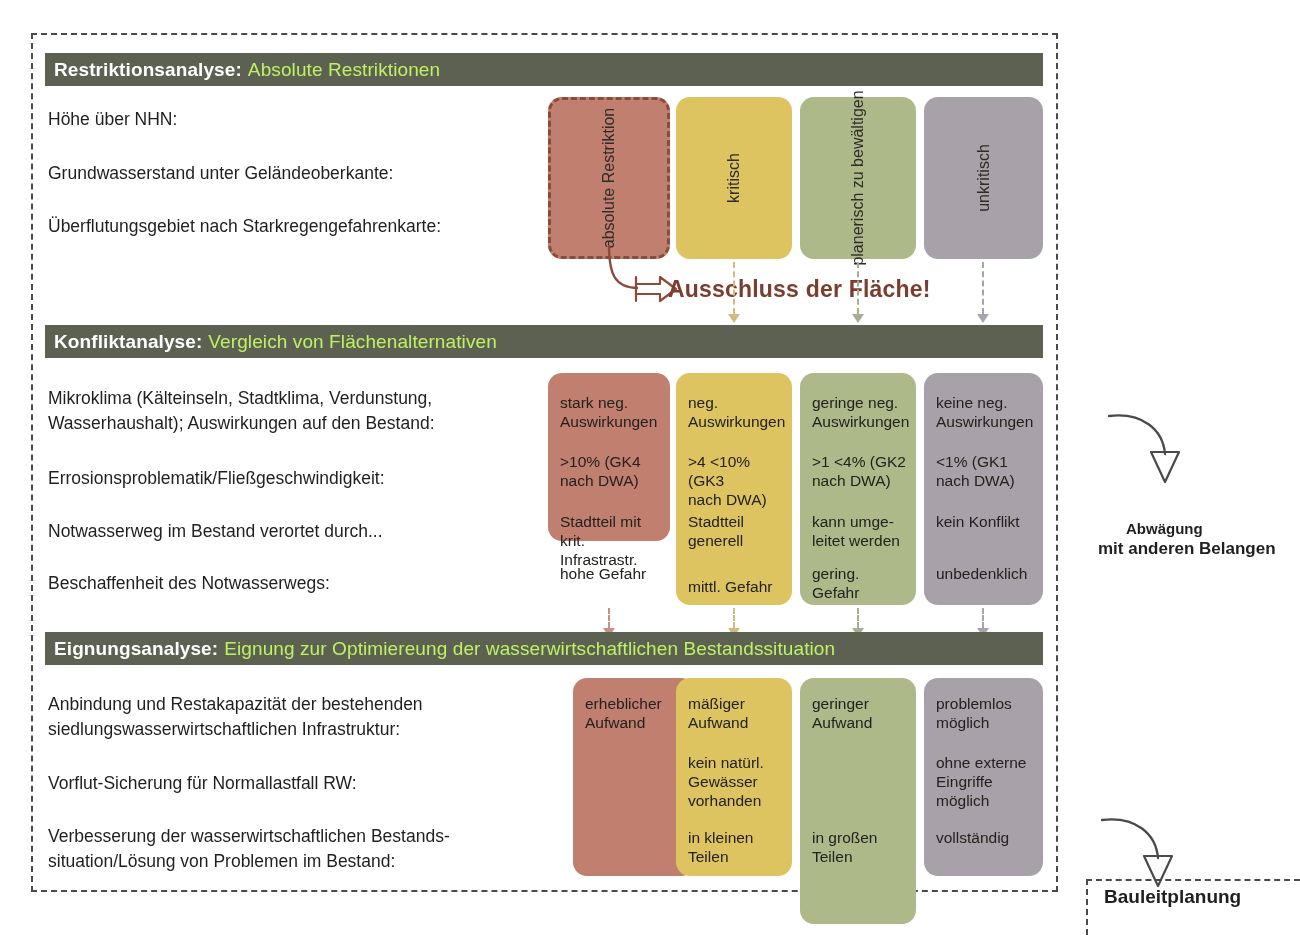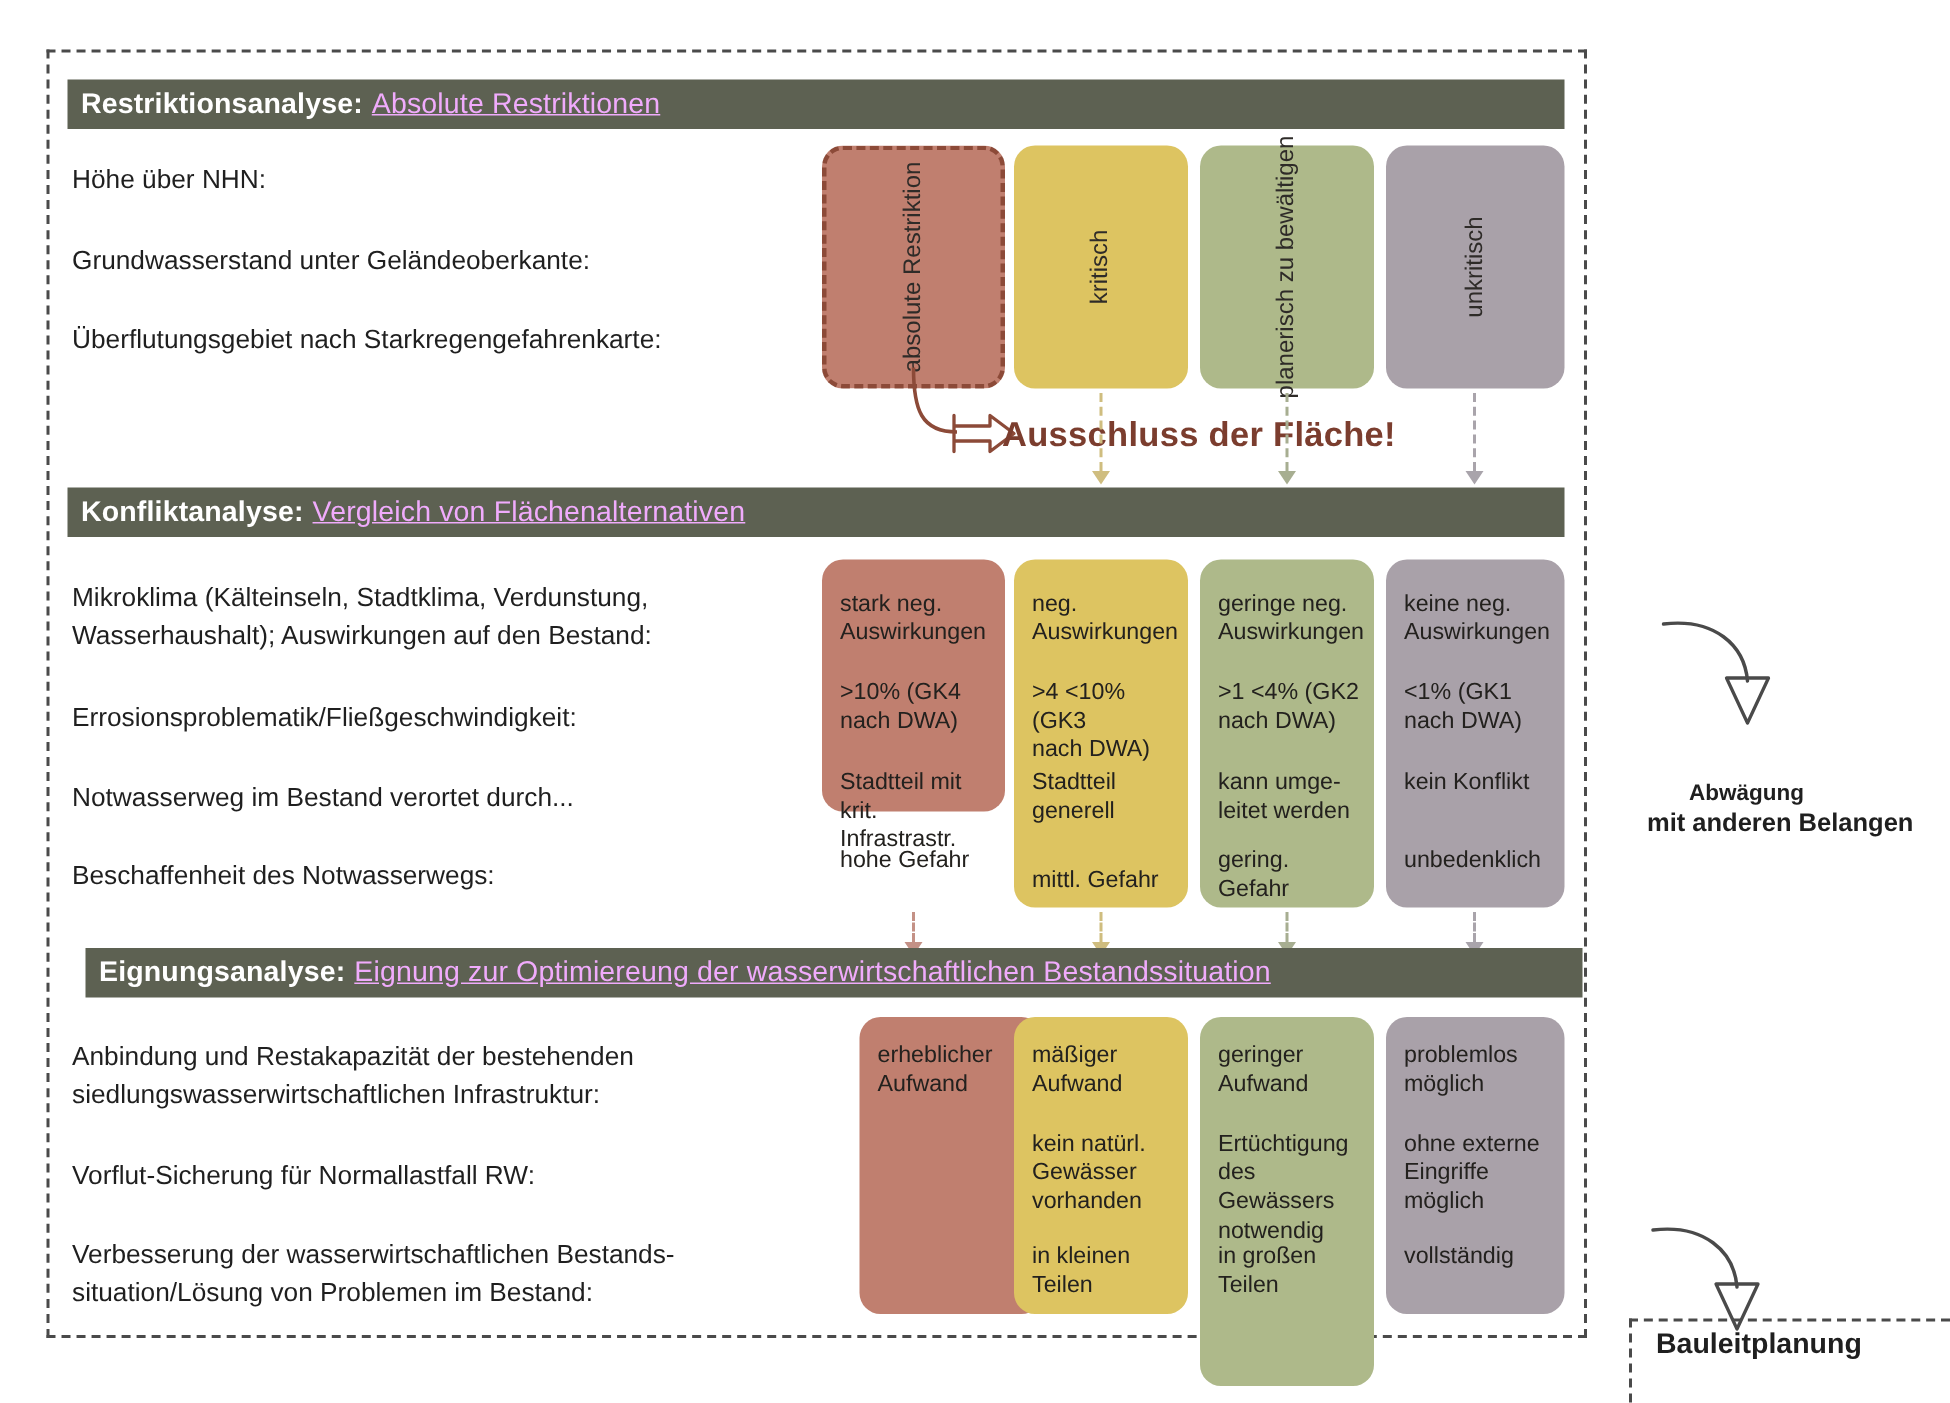--- a/index.html
+++ b/index.html
@@ -42,7 +42,7 @@
     white-space:nowrap;
   }
   .bar b{font-weight:bold;margin-right:6px;}
-  .bar .sub{font-weight:normal;color:#f0abfc;text-decoration:underline;}
+  .bar .sub{font-weight:normal;color:#bef264;}
   #bar1{top:53px;}
   #bar2{top:325px;}
   #bar3{top:632px;margin-left:12px;}

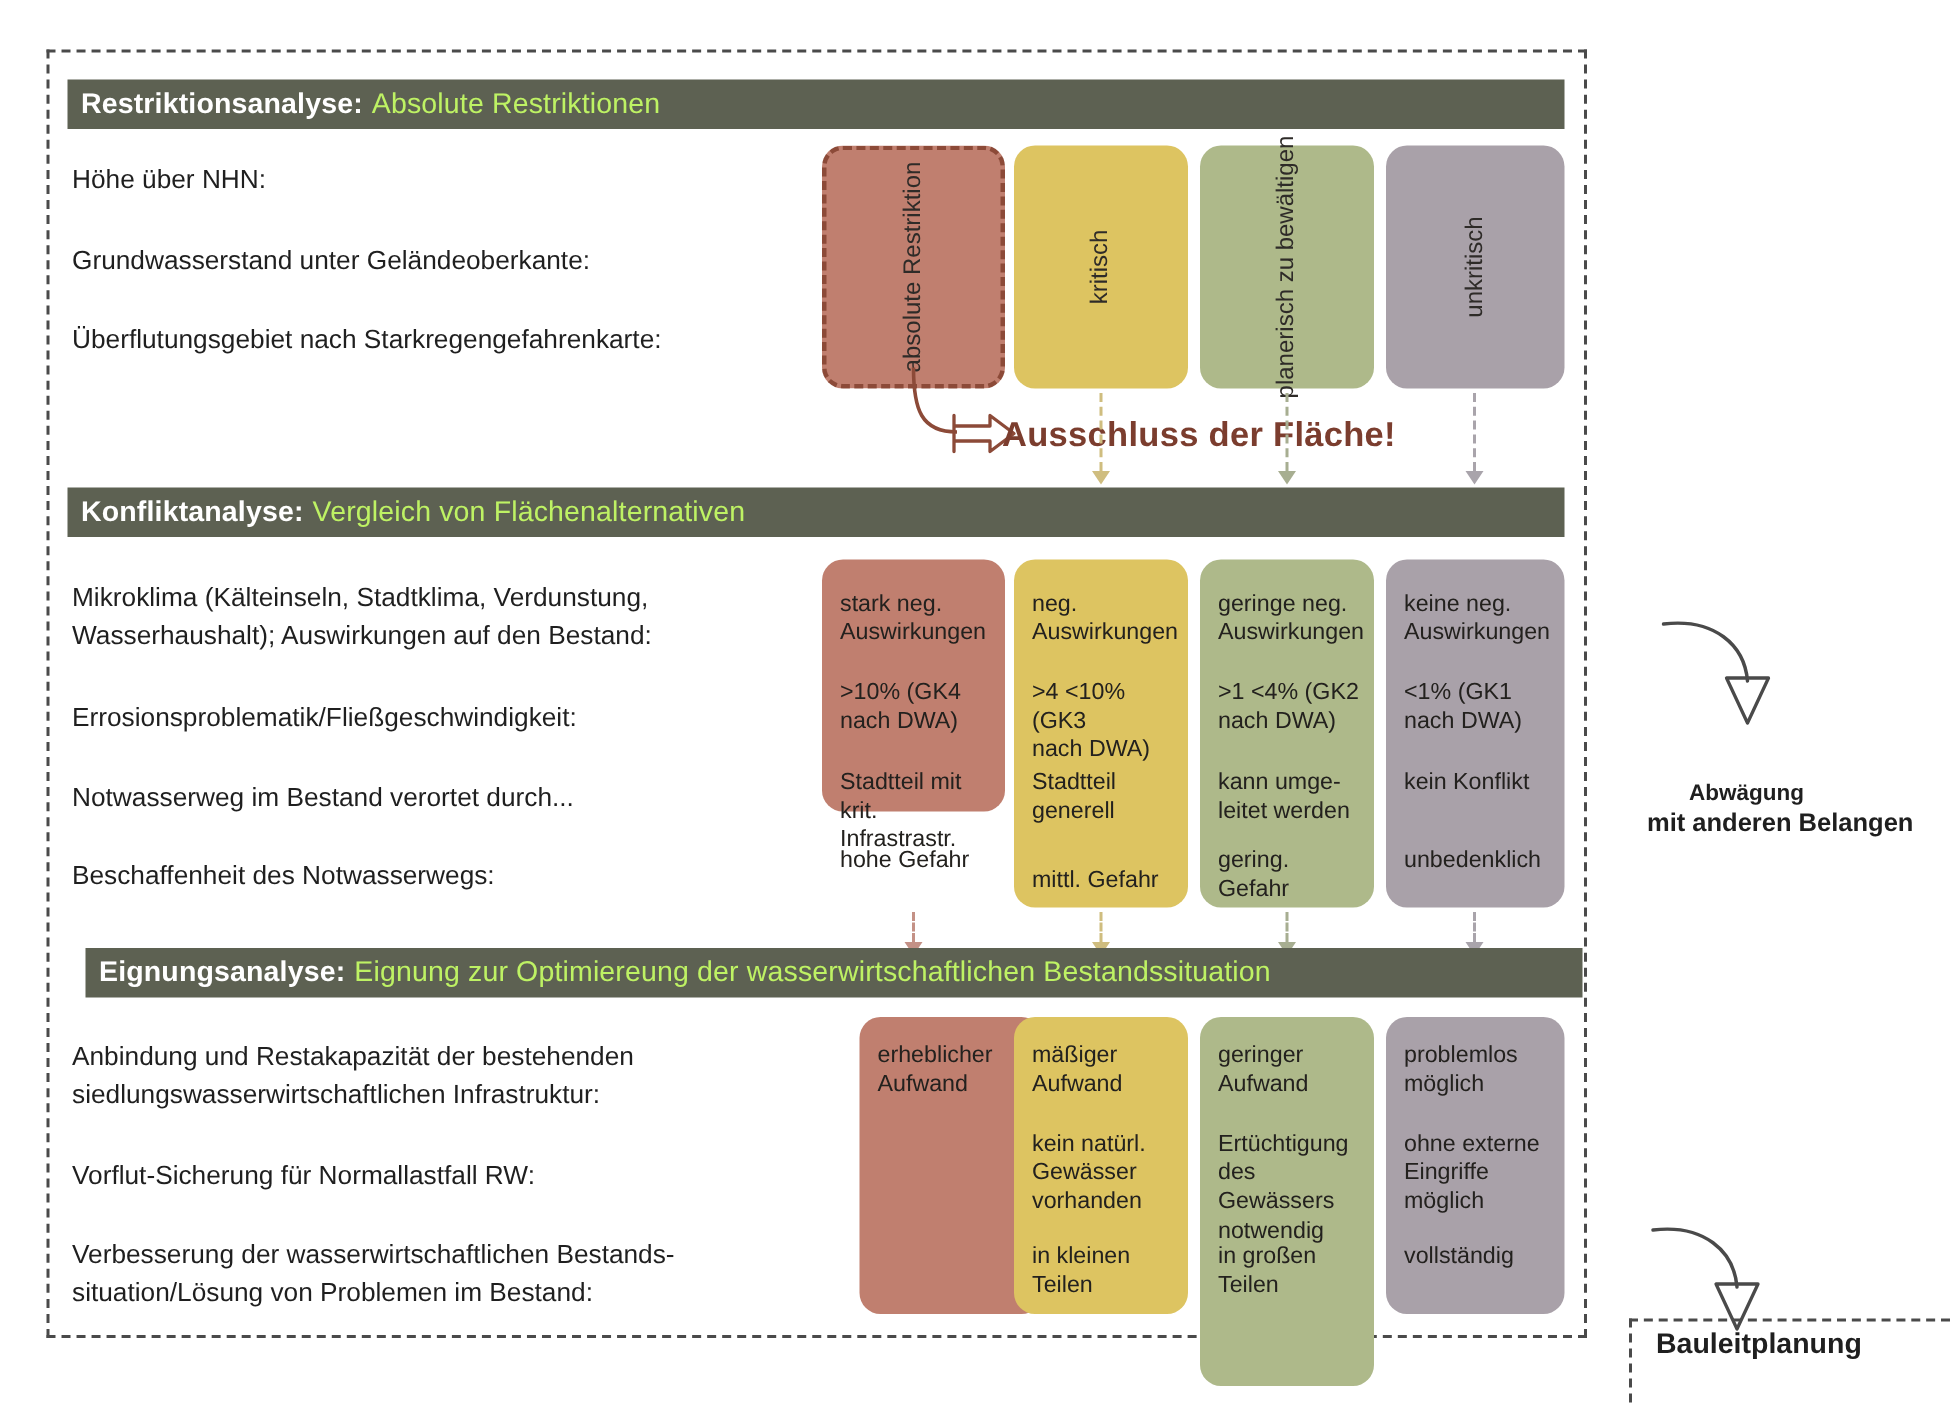--- a/index.html
+++ b/index.html
@@ -45,7 +45,7 @@
   .bar .sub{font-weight:normal;color:#bef264;}
   #bar1{top:53px;}
   #bar2{top:325px;}
-  #bar3{top:632px;margin-left:12px;}
+  #bar3{top:632px;}
 
   
   .crit{

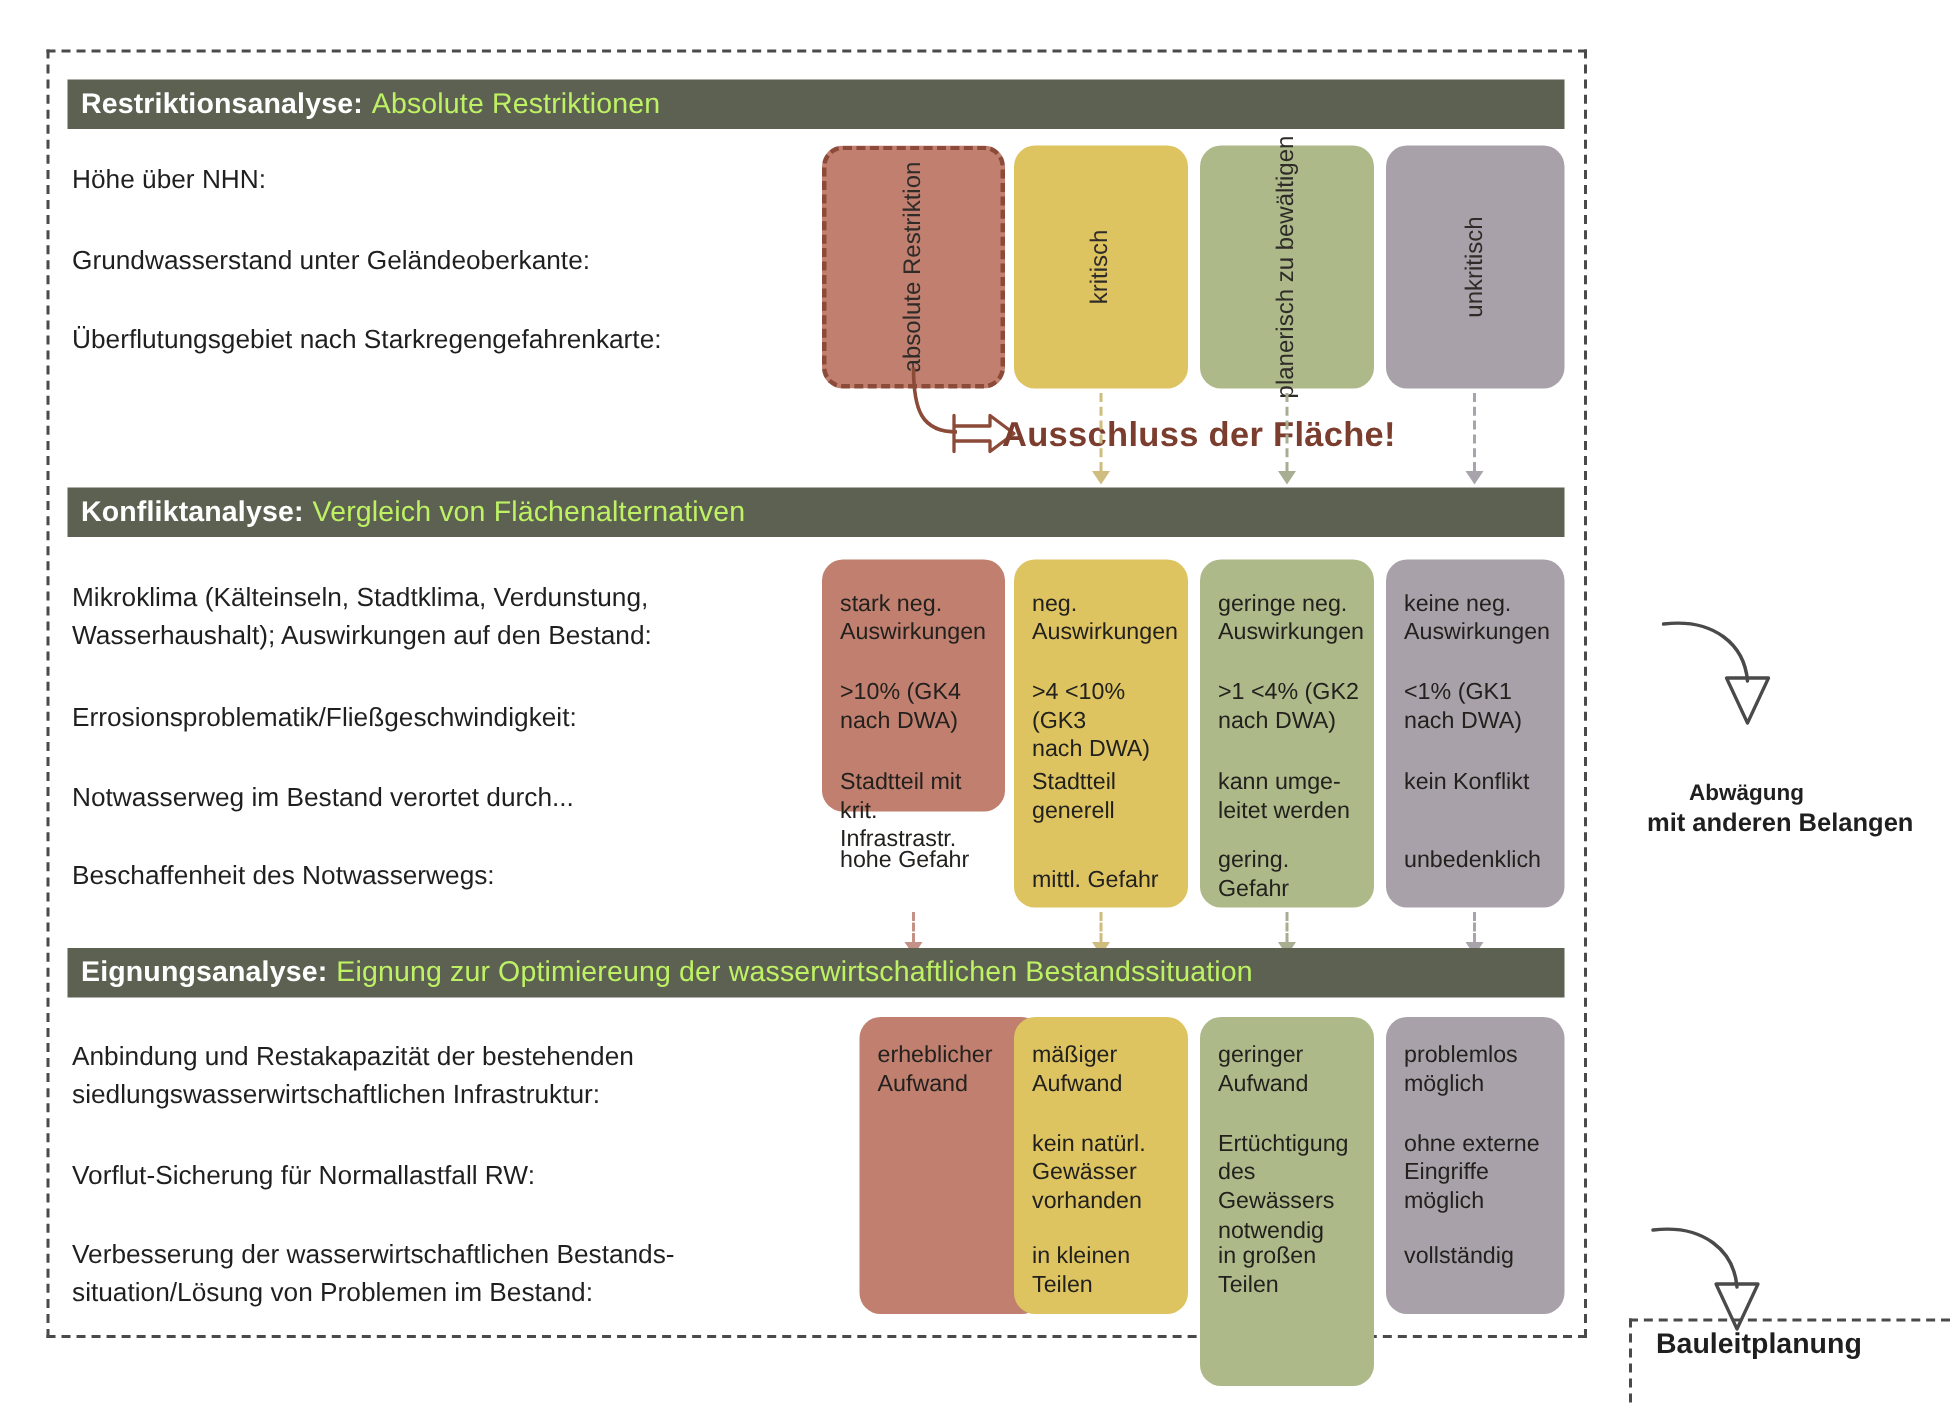--- a/index.html
+++ b/index.html
@@ -304,9 +304,6 @@
   <div class="cbox grn" style="left:800px;top:678px;width:116px;height:246px;">
     <div class="celltxt" style="top:16px;">geringer
 Aufwand</div>
-    <div class="celltxt" style="top:75px;">Ertüchtigung
-des Gewässers
-notwendig</div>
     <div class="celltxt" style="top:150px;">in großen
 Teilen</div>
   </div>

